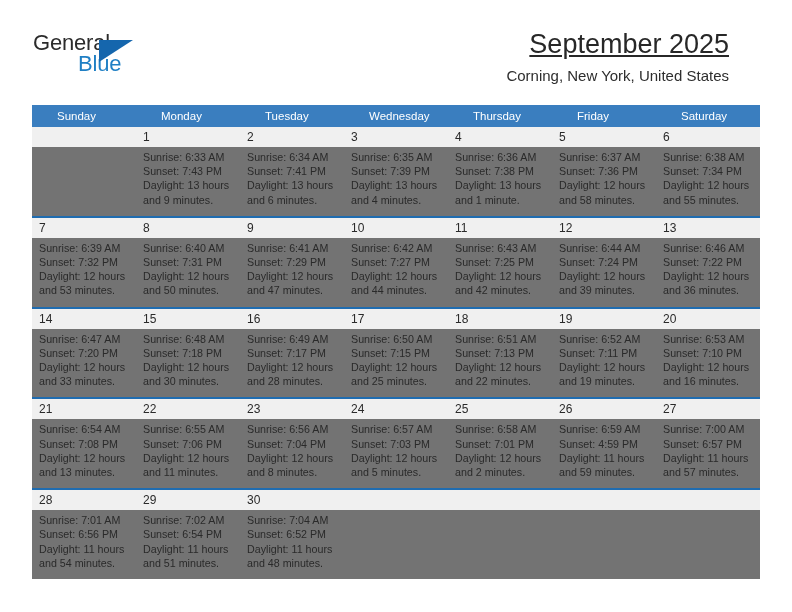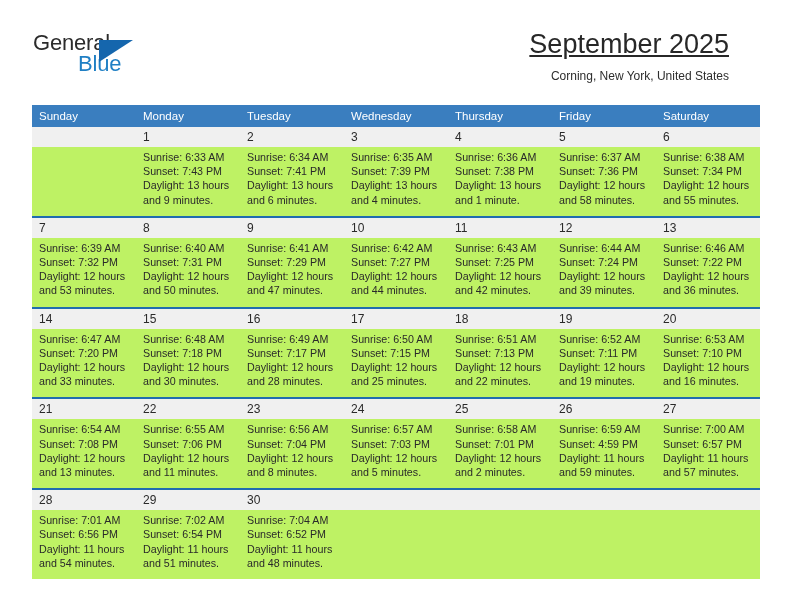--- a/index.html
+++ b/index.html
@@ -80,7 +80,7 @@
     text-decoration: underline;
   }
   .cal-subtitle {
-    font-size: 12px;
+    font-size: 15px;
     color: #2d2d2d;
     line-height: 20px;
     margin-top: 6px;

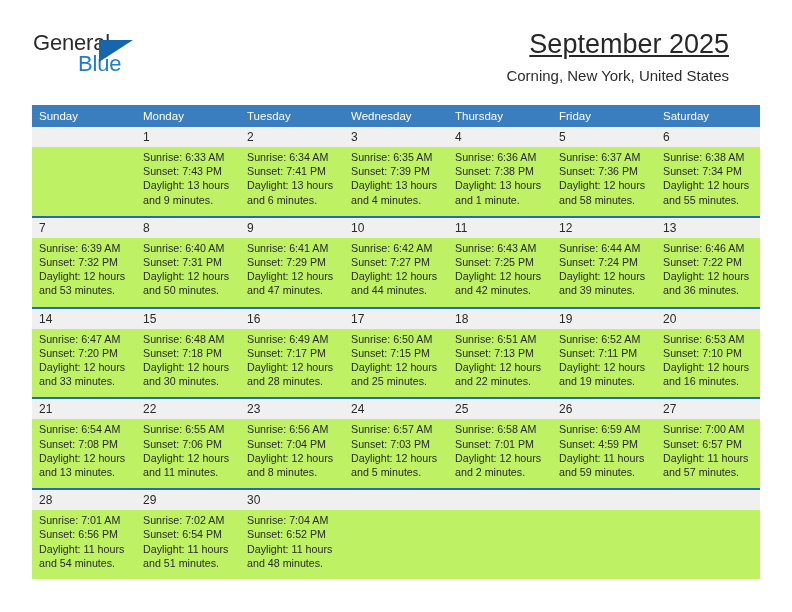--- a/index.html
+++ b/index.html
@@ -105,7 +105,7 @@
     font-size: 11.5px;
     font-weight: normal;
     text-align: left;
-    padding: 5px 0 5px 7px;
+    padding: 5px 0 5px 25px;
     height: 20px;
     box-sizing: border-box;
     border: none;

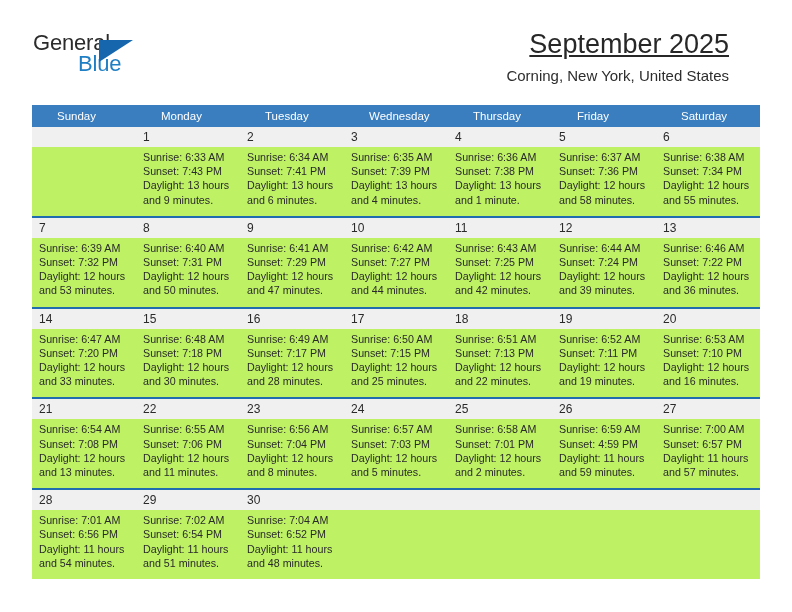--- a/index.html
+++ b/index.html
@@ -129,7 +129,7 @@
 
   
   tr.inforow td {
-    background: #bef264;
+    background: #737373;
     font-size: 10.7px;
     color: #2a2a2a;
     padding: 3px 6px 9px 7px;

